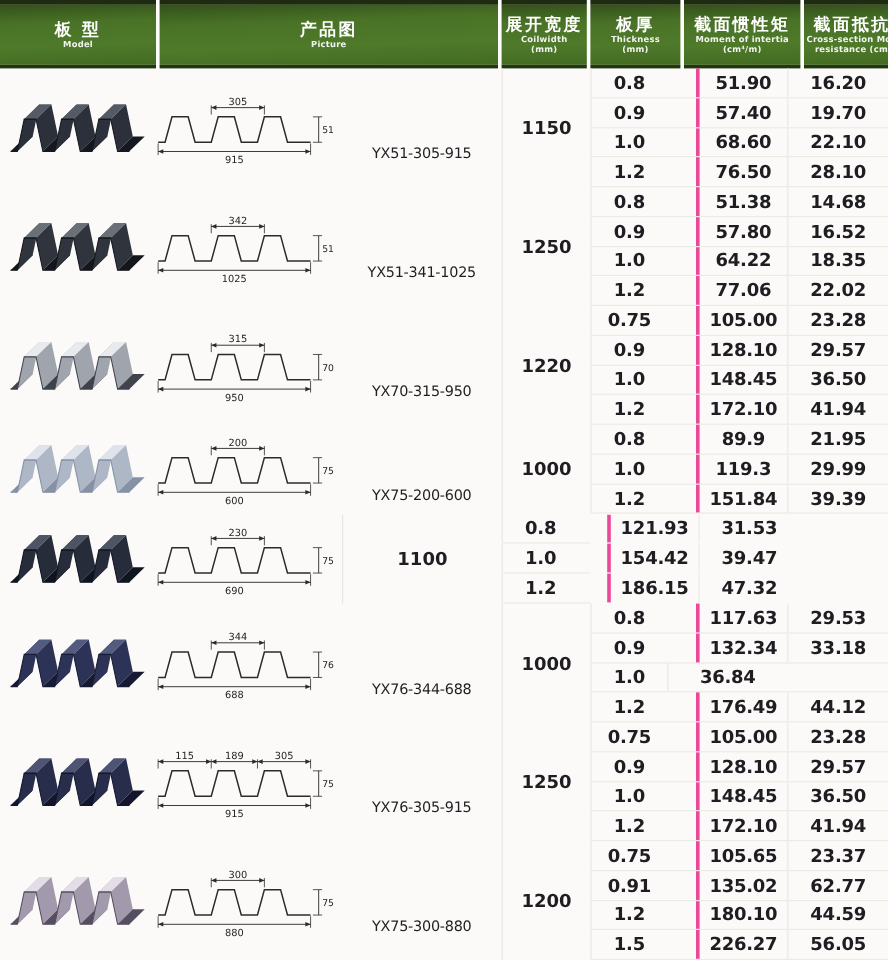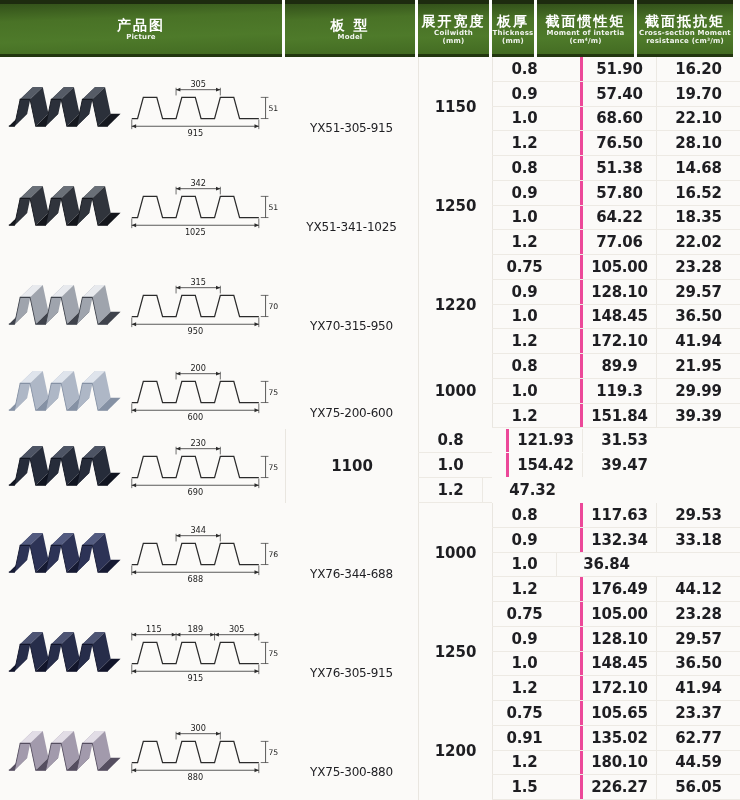--- a/index.html
+++ b/index.html
@@ -53,13 +53,13 @@
 
 <div class="page">
   <div class="hdr" id="hdr">
+      <div class="hcell" style="width: 130px;">
+        <div class="hzh">板 型</div>
+        <div class="hen">Model</div>
+      </div>
       <div class="hcell" style="width: 282px;">
         <div class="hzh">产品图</div>
         <div class="hen">Picture</div>
-      </div>
-      <div class="hcell" style="width: 130px;">
-        <div class="hzh">板 型</div>
-        <div class="hen">Model</div>
       </div>
       <div class="hcell" style="width: 71px;">
         <div class="hzh">展开宽度</div>

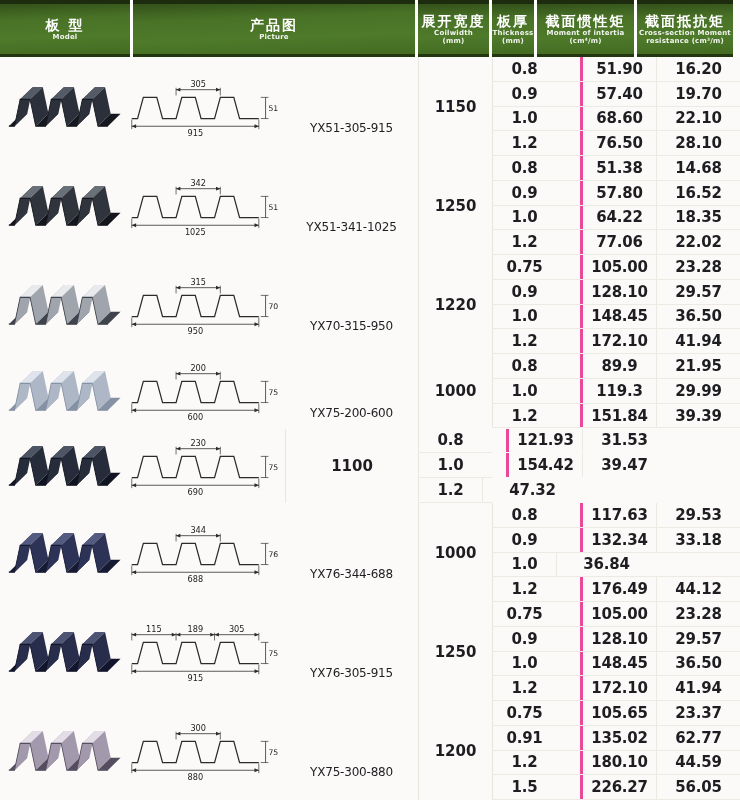--- a/index.html
+++ b/index.html
@@ -66,7 +66,7 @@
         <div class="hen">Coilwidth</div>
         <div class="hen">(mm)</div>
       </div>
-      <div class="hcell" style="width: 42px;">
+      <div class="hcell" style="width: 75px;">
         <div class="hzh">板厚</div>
         <div class="hen">Thickness</div>
         <div class="hen">(mm)</div>

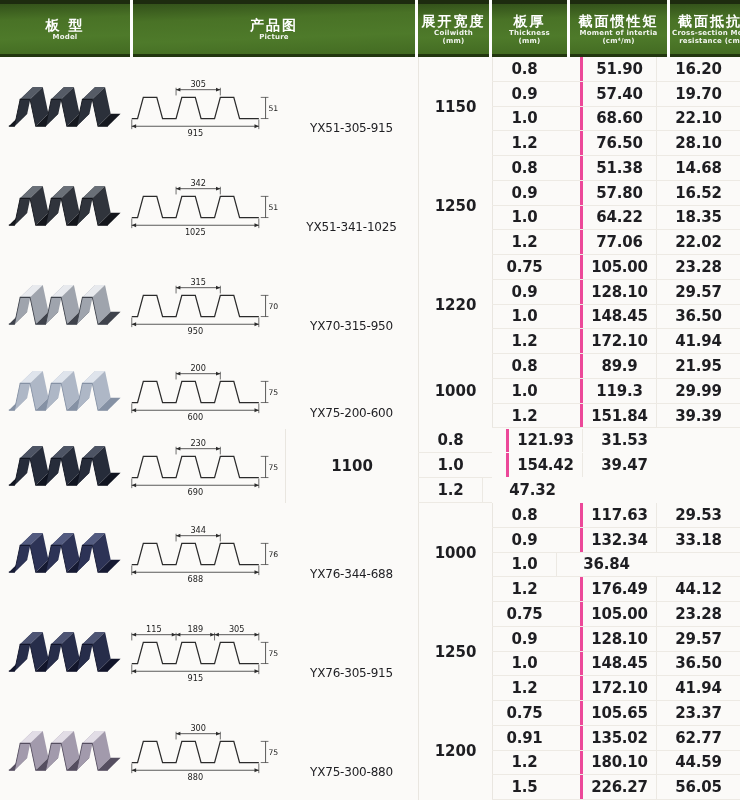--- a/index.html
+++ b/index.html
@@ -382,6 +382,7 @@
           </div>
           <div class="subrow">
             <div class="scell th">1.2</div>
+            <div class="scell in">186.15</div>
             <div class="scell re">47.32</div>
           </div>
         </div>

